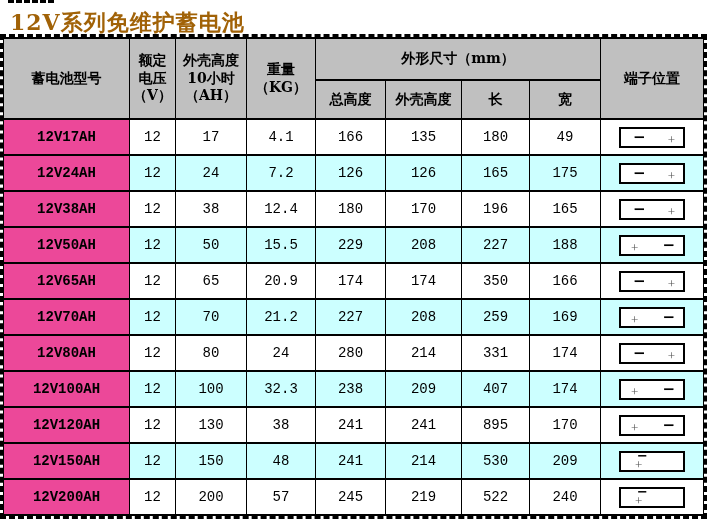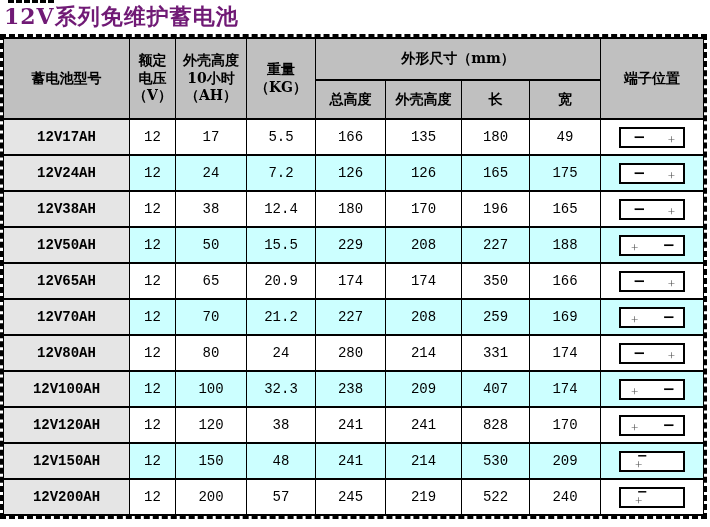--- a/index.html
+++ b/index.html
@@ -12,9 +12,9 @@
     border-top:3px dashed #000;
   }
   .title{
-    position:absolute;top:2px;left:4px;margin:0;
+    position:absolute;top:2px;left:4px;margin:6px;
     font-family:"DejaVu Serif",serif;font-weight:bold;font-size:22px;
-    color:#701a75;letter-spacing:1px;white-space:nowrap;
+    color:#a16207;letter-spacing:1px;white-space:nowrap;
   }
   .table-wrap{
     position:absolute;top:34px;left:0px;

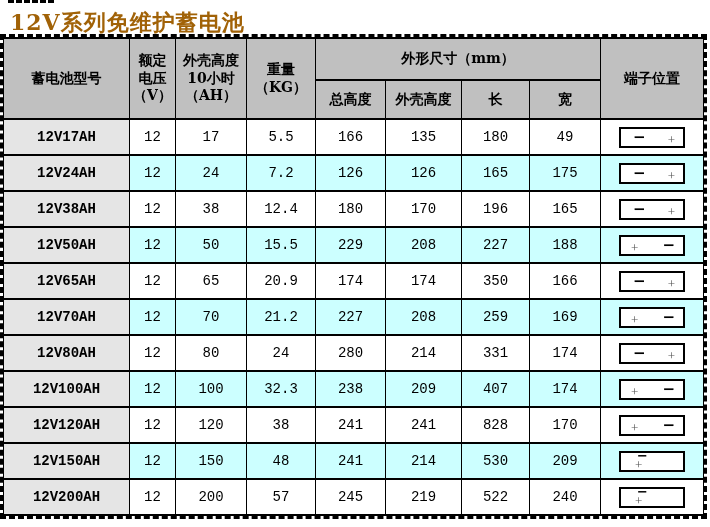--- a/index.html
+++ b/index.html
@@ -34,7 +34,7 @@
   thead tr.h2 th{height:37px;}
   tbody tr td{height:34px;}
   td.model{
-    background:#e5e5e5;
+    background:#ec4899;
     font-family:"Liberation Mono",monospace;font-weight:bold;font-size:14px;
   }
   td.num{

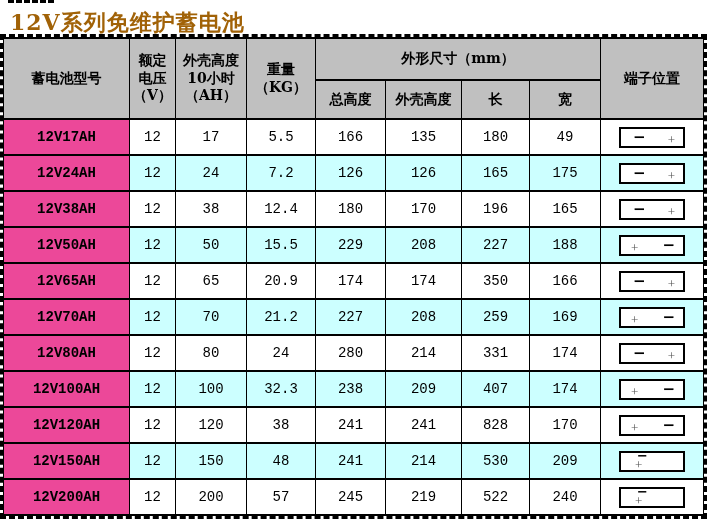--- a/index.html
+++ b/index.html
@@ -114,7 +114,7 @@
           <td class="model">12V17AH</td>
           <td class="num">12</td>
           <td class="num">17</td>
-          <td class="num">5.5</td>
+          <td class="num">4.1</td>
           <td class="num">166</td>
           <td class="num">135</td>
           <td class="num">180</td>

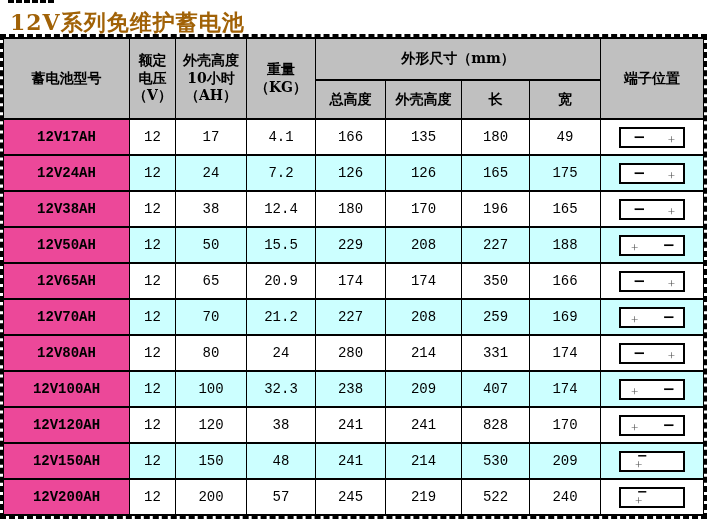--- a/index.html
+++ b/index.html
@@ -241,7 +241,7 @@
         <tr>
           <td class="model">12V120AH</td>
           <td class="num">12</td>
-          <td class="num">120</td>
+          <td class="num">130</td>
           <td class="num">38</td>
           <td class="num">241</td>
           <td class="num">241</td>

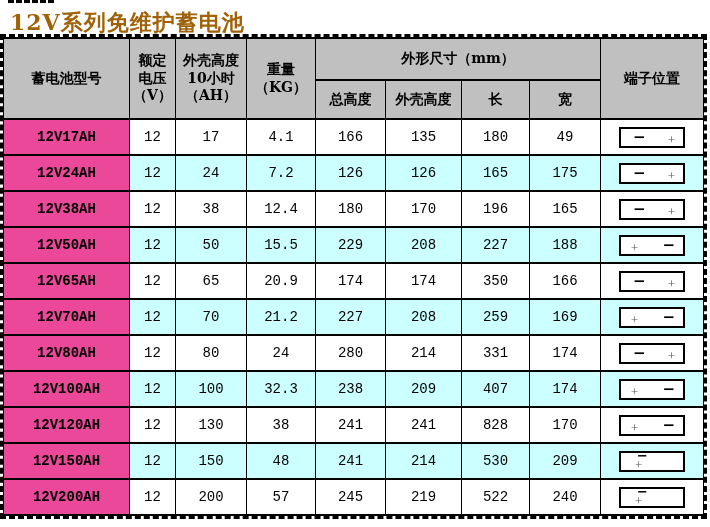--- a/index.html
+++ b/index.html
@@ -245,7 +245,7 @@
           <td class="num">38</td>
           <td class="num">241</td>
           <td class="num">241</td>
-          <td class="num">828</td>
+          <td class="num">895</td>
           <td class="num">170</td>
           <td class="term">
             <div class="term-box pm">

